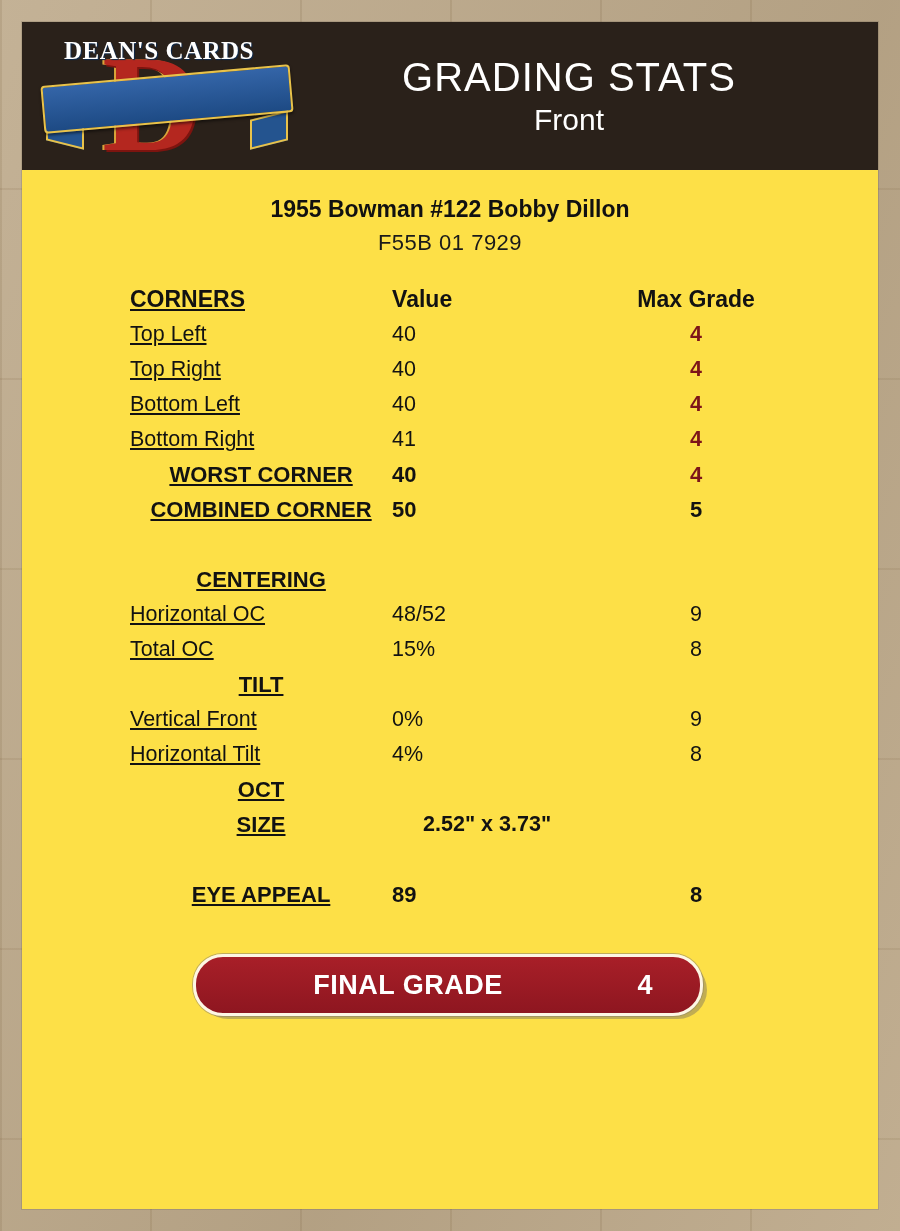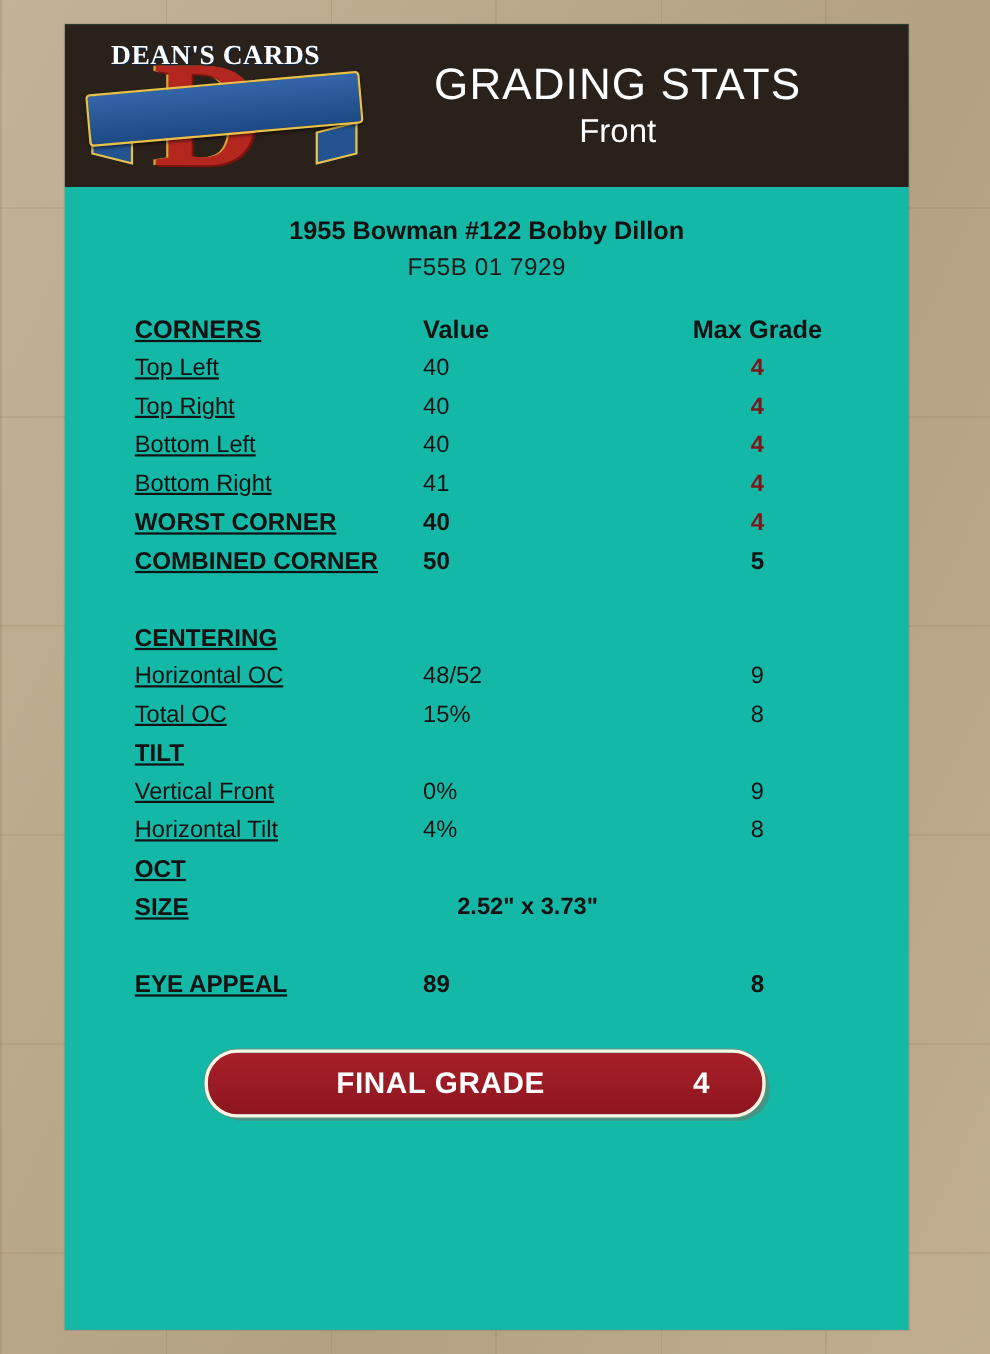--- a/index.html
+++ b/index.html
@@ -28,11 +28,10 @@
     position: absolute;
     left: 22px;
     top: 22px;
-    width: 767px;
+    width: 856px;
     height: 1187px;
-    background: #14b8a6;
+    background: #fde047;
     box-shadow: 0 0 0 1px rgba(0,0,0,0.10);
-    margin-left: 37px;
   }
   
   #header {

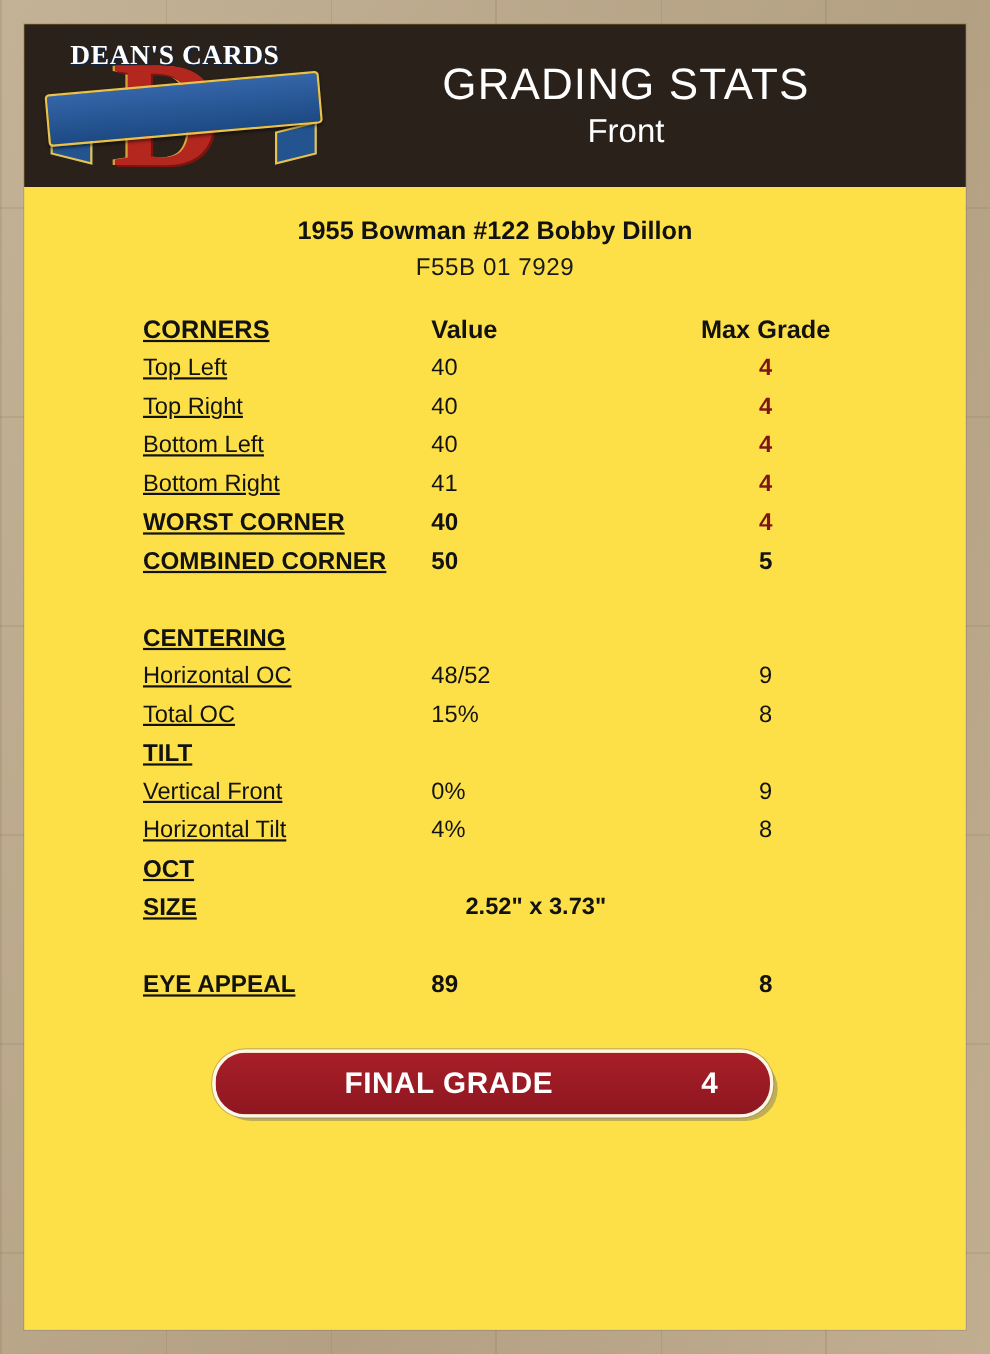--- a/index.html
+++ b/index.html
@@ -157,7 +157,7 @@
     width: 165px;
     text-align: center;
   }
-  .sect td.label { font-weight: bold; font-size: 22px; }
+  .sect td.label { font-weight: bold; font-size: 22px; text-align: center; }
   .sect td.value, .sect td.grade { font-weight: bold; font-size: 22px; }
   .indent td.label { padding-left: 52px; }
   .head td { font-weight: bold; font-size: 23px; }

